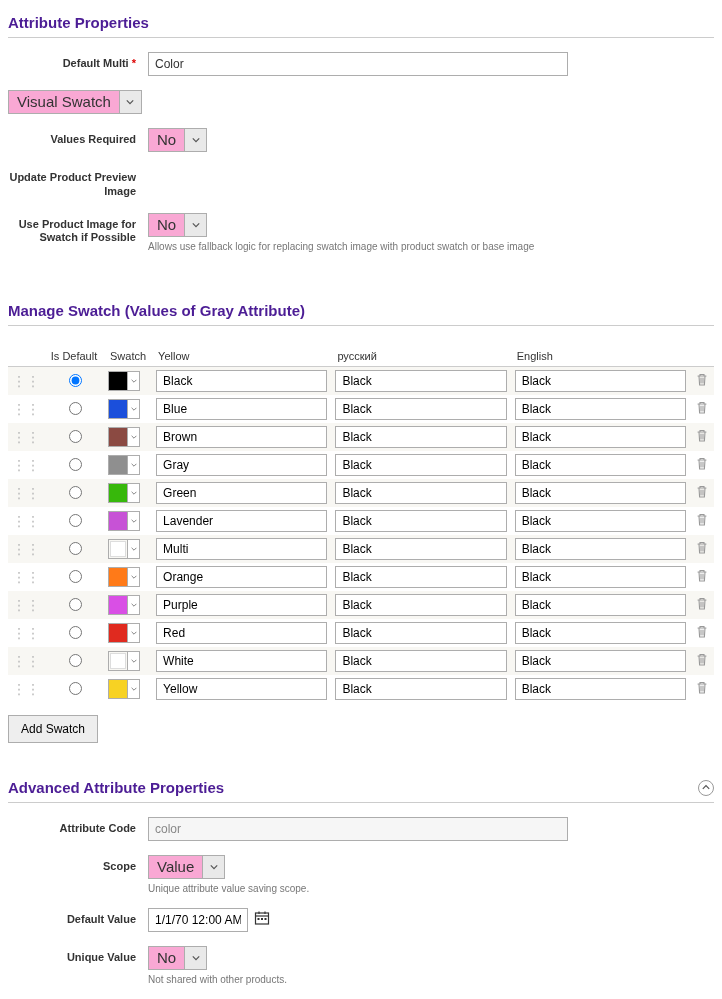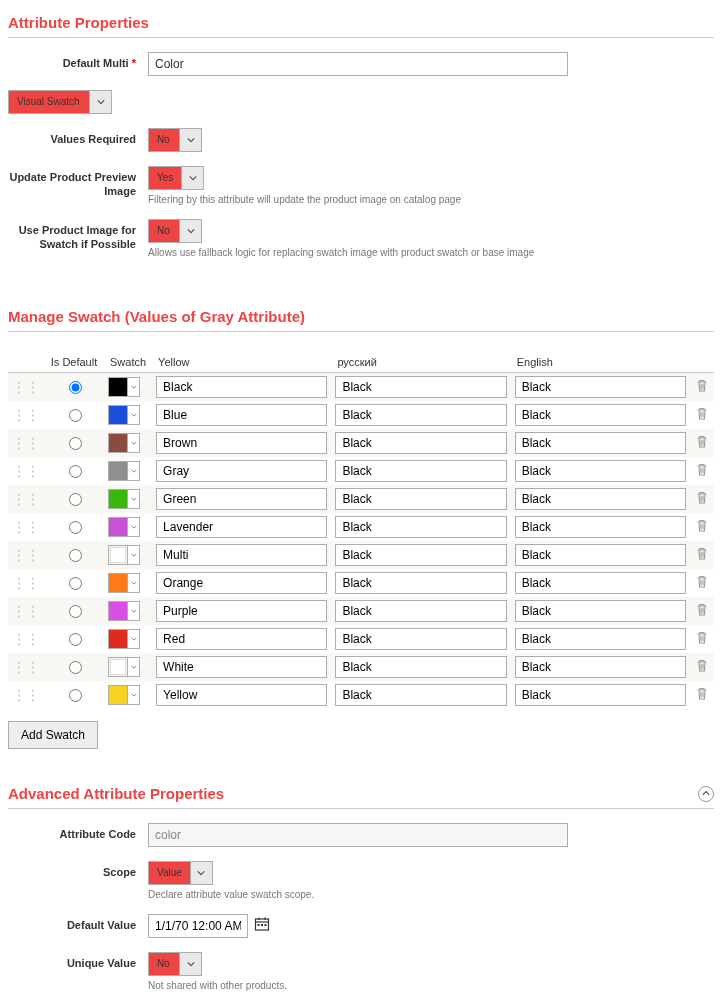--- a/index.html
+++ b/index.html
@@ -14,7 +14,7 @@
   .section-title {
     font-size: 15px;
     font-weight: 600;
-    color: #ef4444;
+    color: #4c1d95;
     padding: 6px 0;
     border-bottom: 1px solid #ccc;
     margin-bottom: 14px;

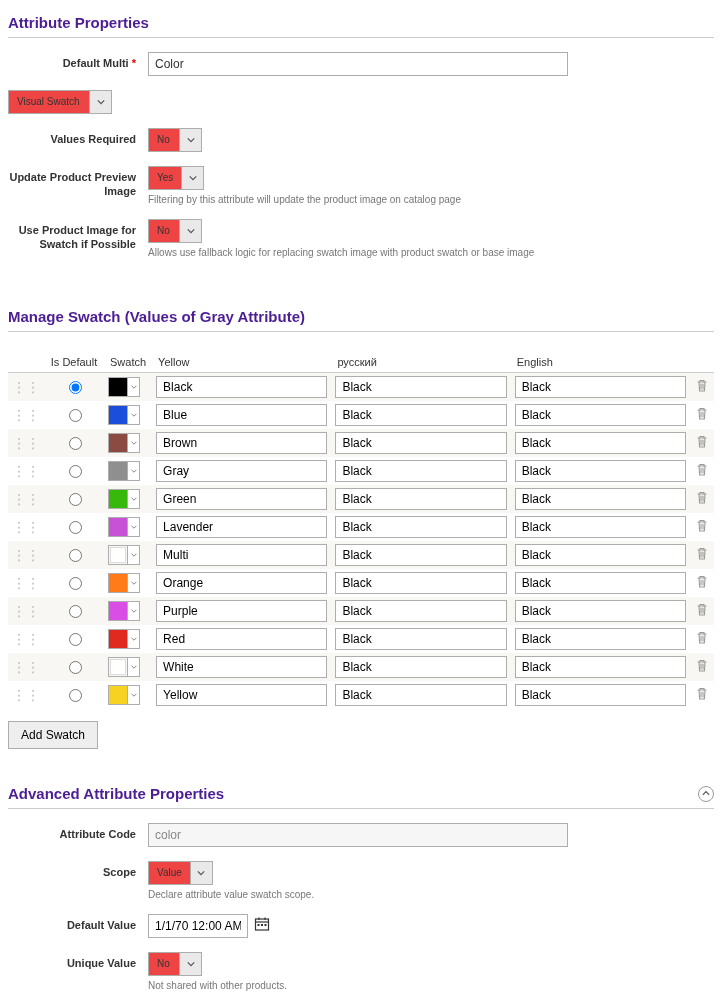--- a/index.html
+++ b/index.html
@@ -62,8 +62,8 @@
   .select-value {
     padding: 0 8px;
     line-height: 22px;
-    background: #ef4444;
-    font-size: 10px;
+    background: #f9a8d4;
+    font-size: 15px;
     min-width: 30px;
   }
   .select-btn {

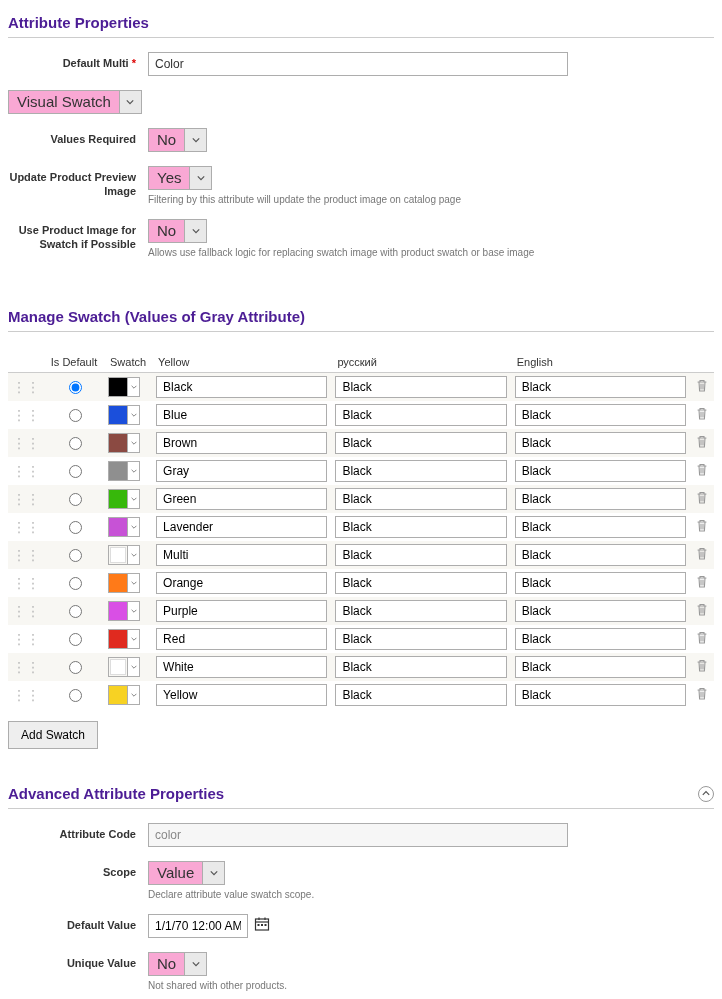--- a/index.html
+++ b/index.html
@@ -229,17 +229,6 @@
 
 <div class="form-row">
   <div class="form-label">Update Product Preview Image</div>
-  <div class="form-control-wrap">
-    <div class="select-wrap">
-      <div class="select-value">Yes</div>
-      <div class="select-btn">
-          <svg viewBox="0 0 10 10">
-            <path d="M1 3 L5 7 L9 3" fill="none" stroke="#555" stroke-width="1.5"></path>
-          </svg>
-        </div>
-    </div>
-    <div class="hint">Filtering by this attribute will update the product image on catalog page</div>
-  </div>
 </div>
 
 <div class="form-row">

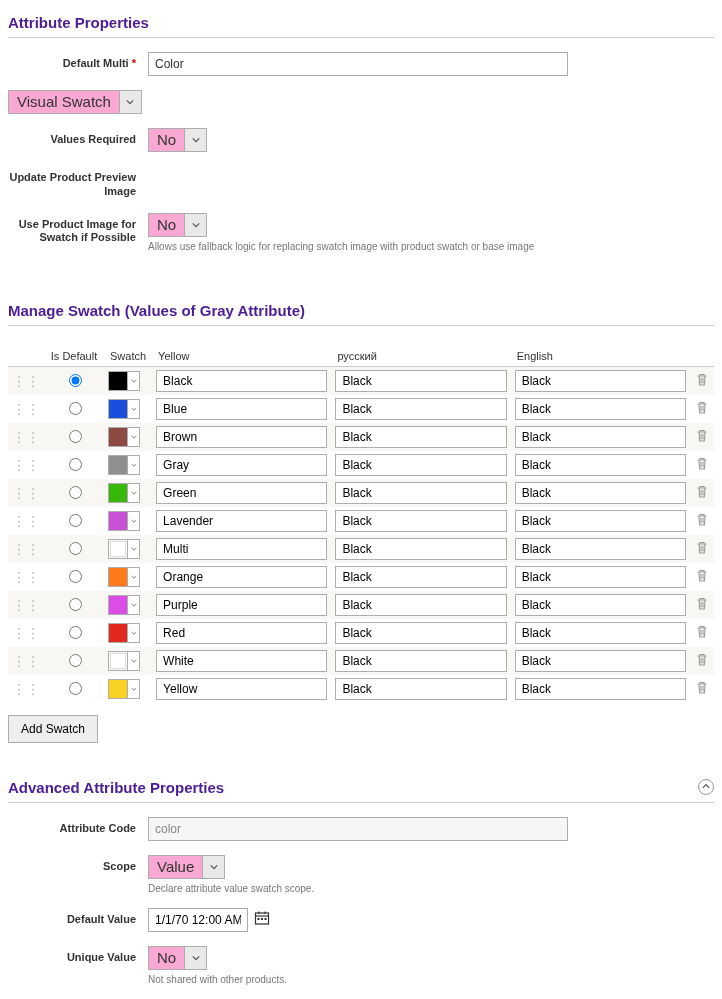--- a/index.html
+++ b/index.html
@@ -158,7 +158,7 @@
   .collapse-toggle {
     display: flex;
     justify-content: space-between;
-    align-items: center;
+    align-items: flex-end;
   }
   .toggle-icon {
     width: 16px;

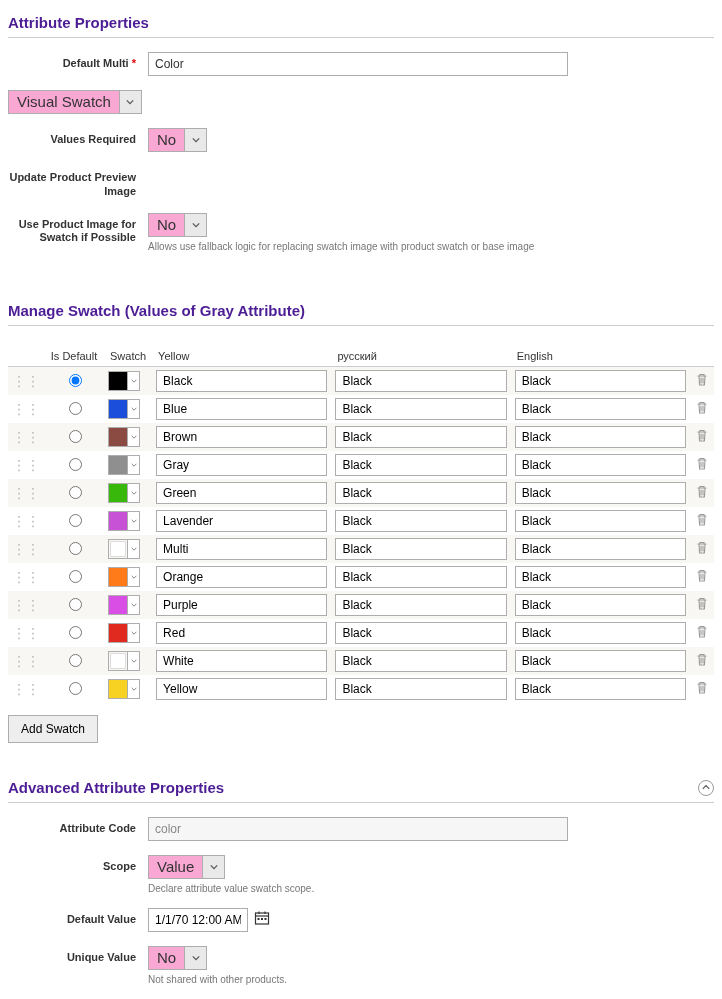--- a/index.html
+++ b/index.html
@@ -515,7 +515,7 @@
           </svg>
         </div>
     </div>
-    <div class="hint">Declare attribute value swatch scope.</div>
+    <div class="hint">Unique attribute value saving scope.</div>
   </div>
 </div>
 

